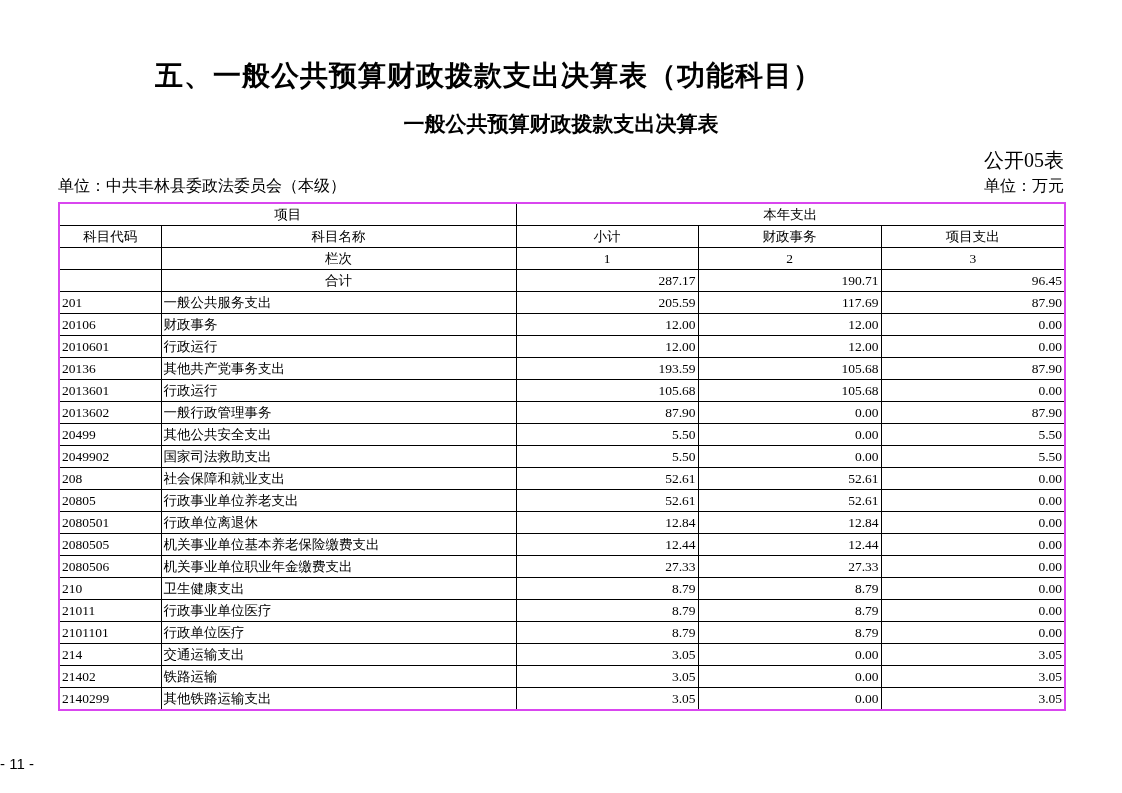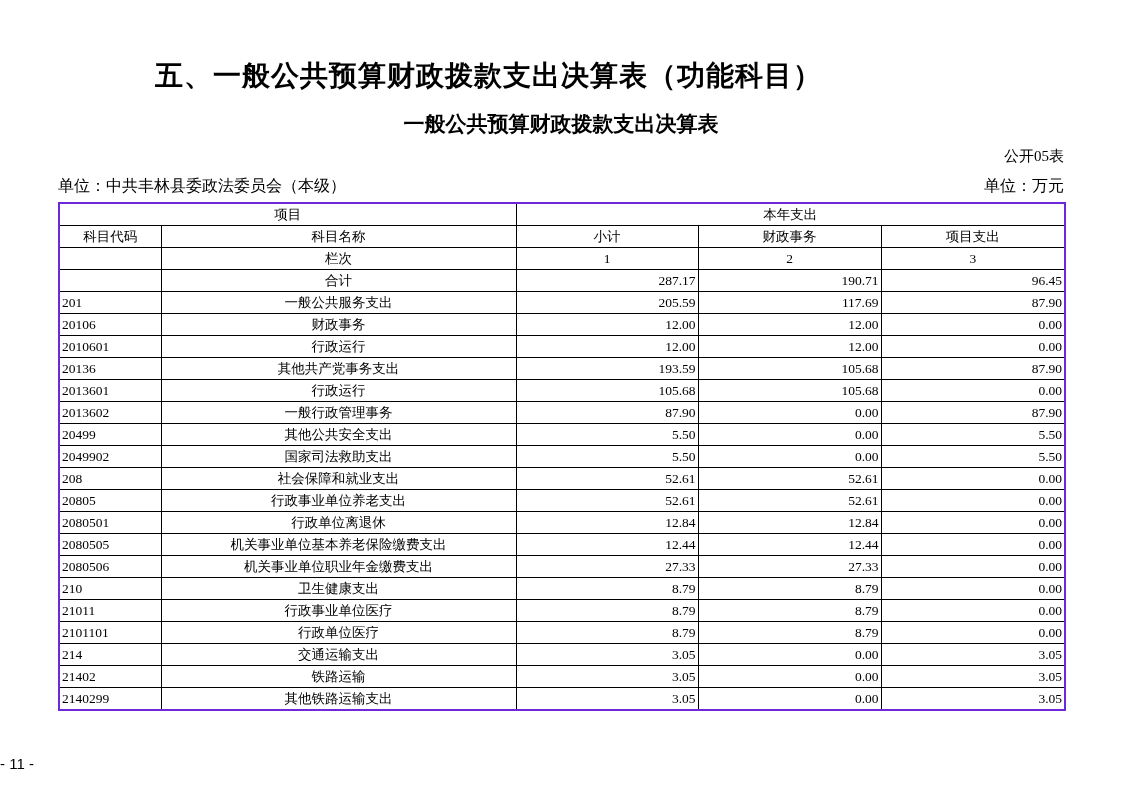--- a/index.html
+++ b/index.html
@@ -43,7 +43,7 @@
     position: absolute;
     top: 147px;
     right: 58px;
-    font-size: 15px;
+    font-size: 20px;
     white-space: nowrap;
     text-align: center;
   }

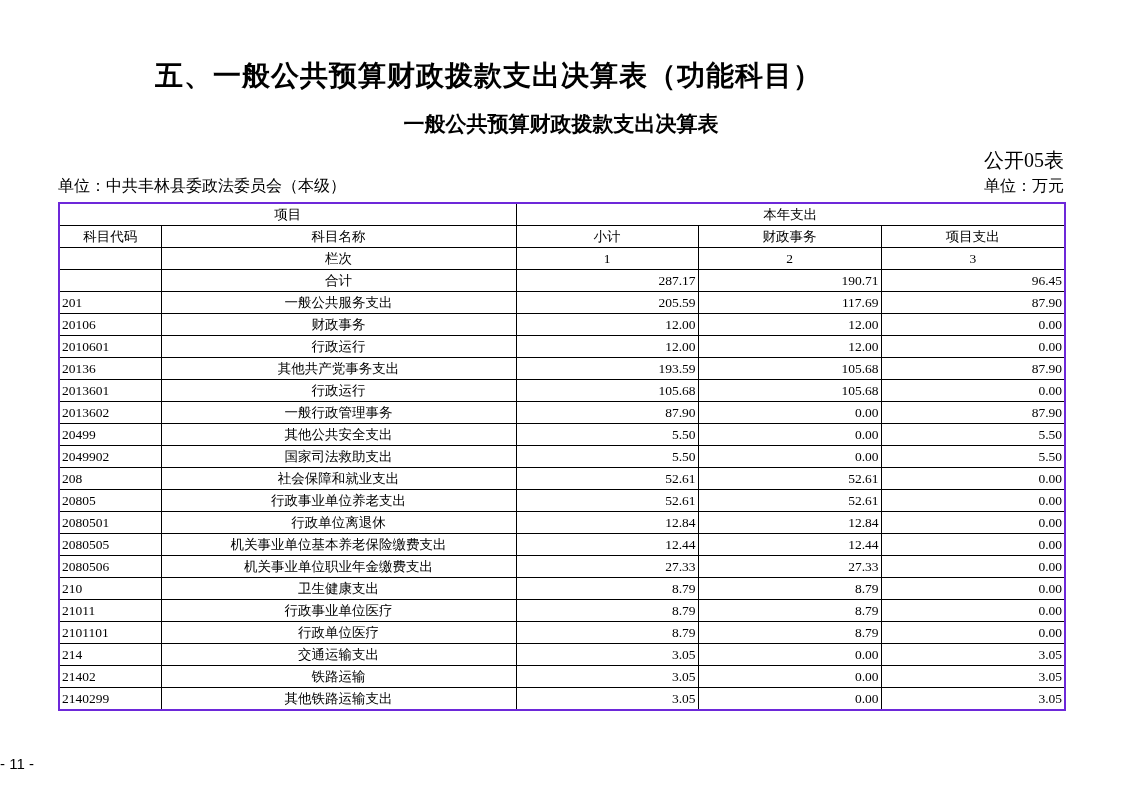--- a/index.html
+++ b/index.html
@@ -65,7 +65,7 @@
     width: 1006px;
     border-collapse: collapse;
     table-layout: fixed;
-    border: 2px solid #6d28d9;
+    border: 2px solid #d946ef;
     font-size: 13.5px;
   }
   table.fin-table td {

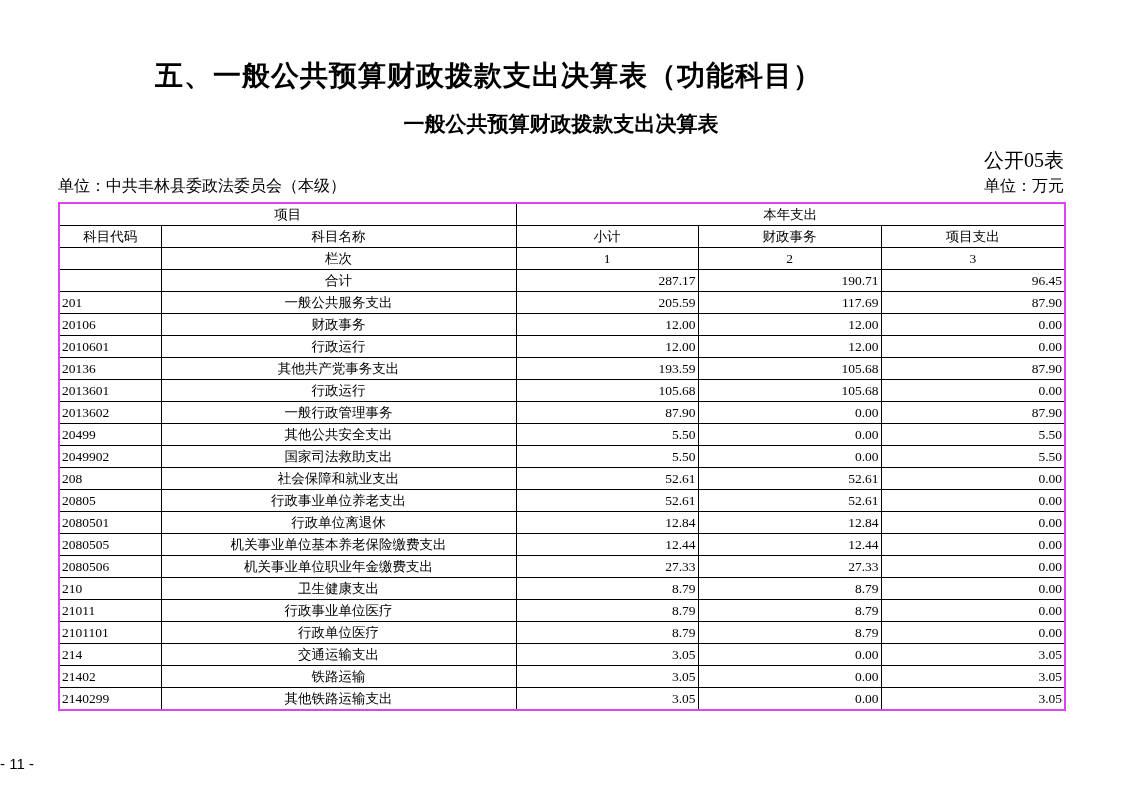--- a/index.html
+++ b/index.html
@@ -79,7 +79,7 @@
   }
   td.center { text-align: center; }
   td.code   { text-align: left; padding-left: 5px; margin-top: 42px; }
-  td.name   { text-align: center; padding-left: 8px; margin-left: 8px; }
+  td.name   { text-align: left; padding-left: 8px; margin-left: 8px; }
   td.num    { text-align: right; padding-right: 3px; }
   .page-footer {
     position: absolute;

